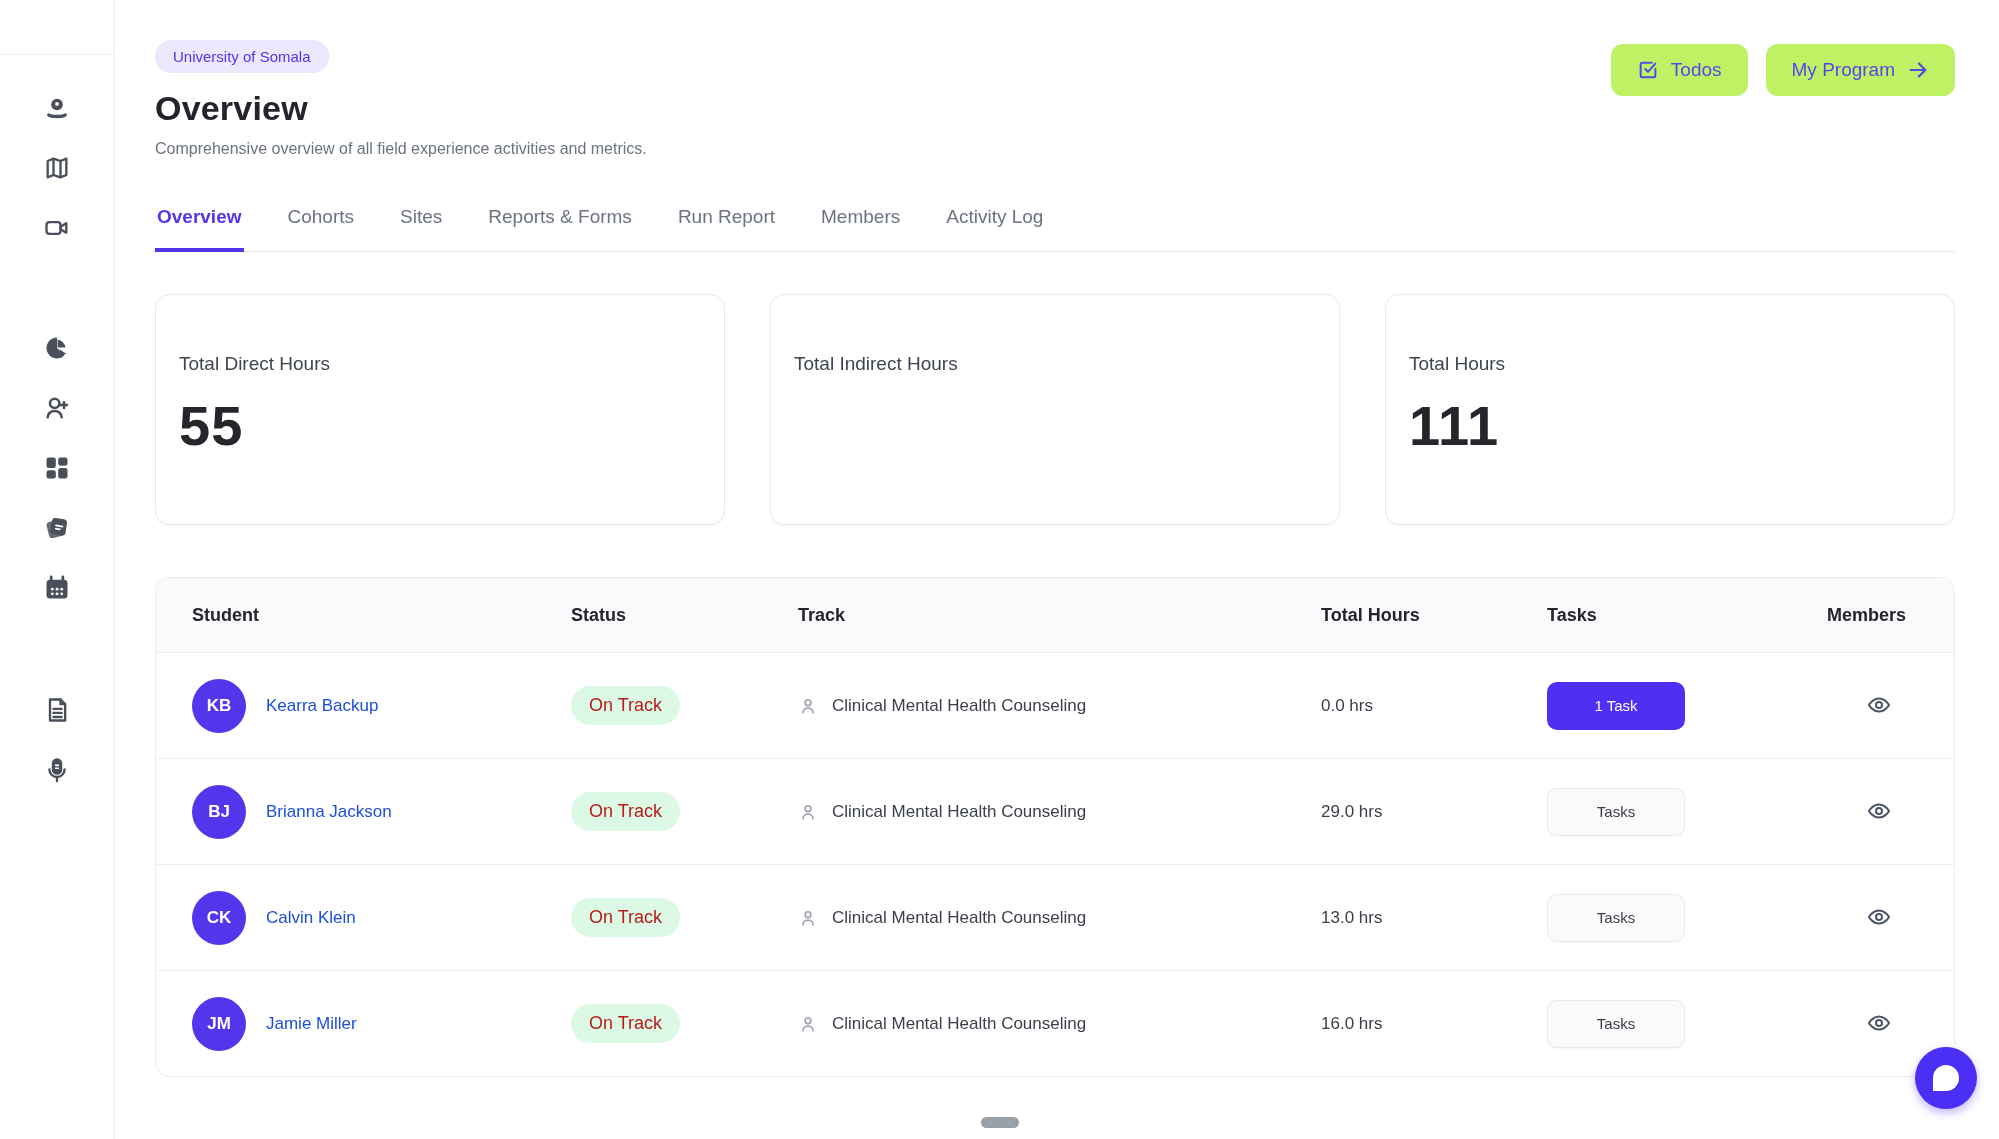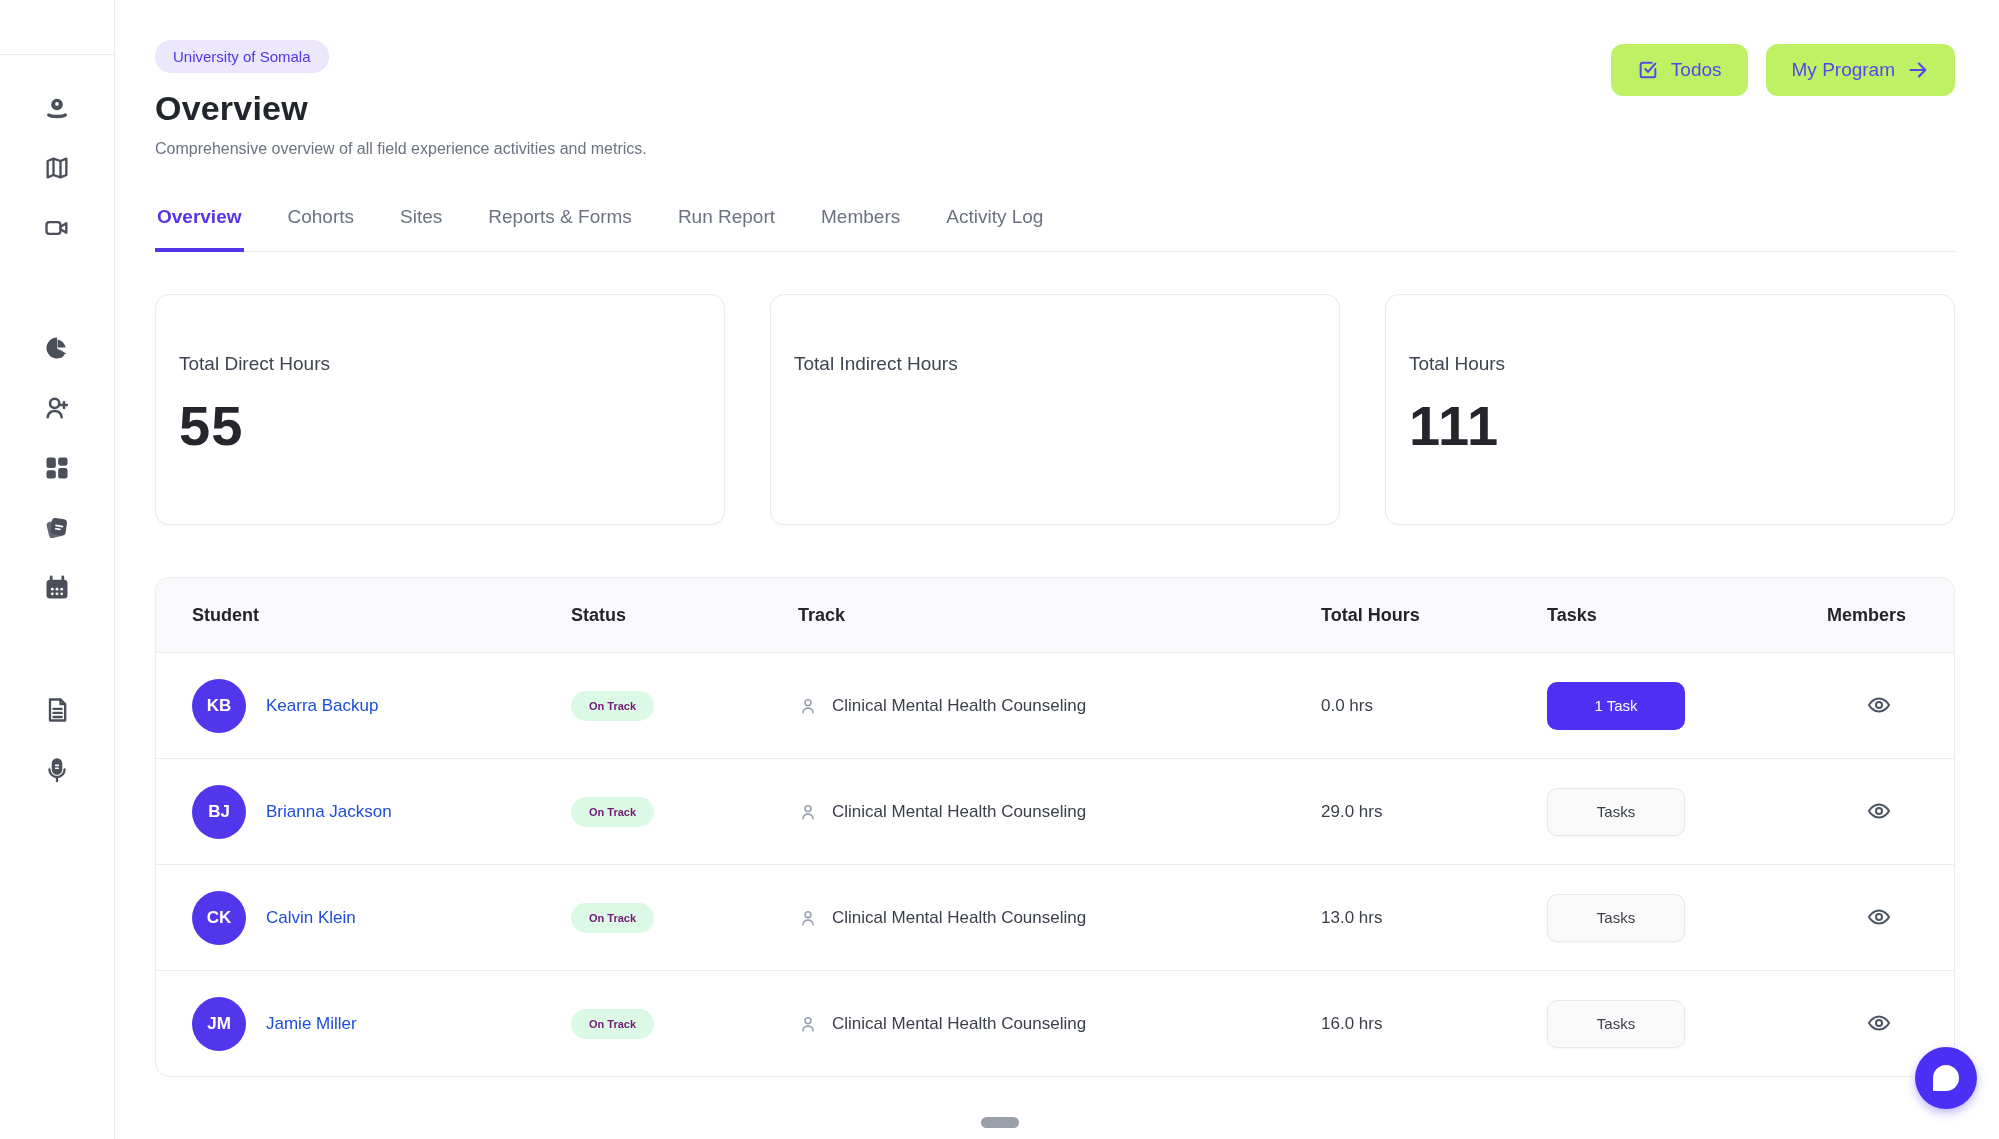--- a/index.html
+++ b/index.html
@@ -67,7 +67,7 @@
     display:flex; align-items:center; justify-content:center; font-size:17px; font-weight:700; flex:none; }
   .s-name { color:#1d4ed8; font-weight:400; }
   .status-pill { display:inline-block; padding:9px 18px; border-radius:999px; background:#dcf9e6;
-    color:#701a75; font-size:11px;font-weight:bold; }
+    color:#b91c1c; font-size:18px; }
   .cell-track { display:flex; align-items:center; gap:14px; color:#3a3f49; }
   .cell-track svg { width:20px; height:20px; color:#9ca3af; flex:none; }
   .cell-hours { color:#3a3f49; }

